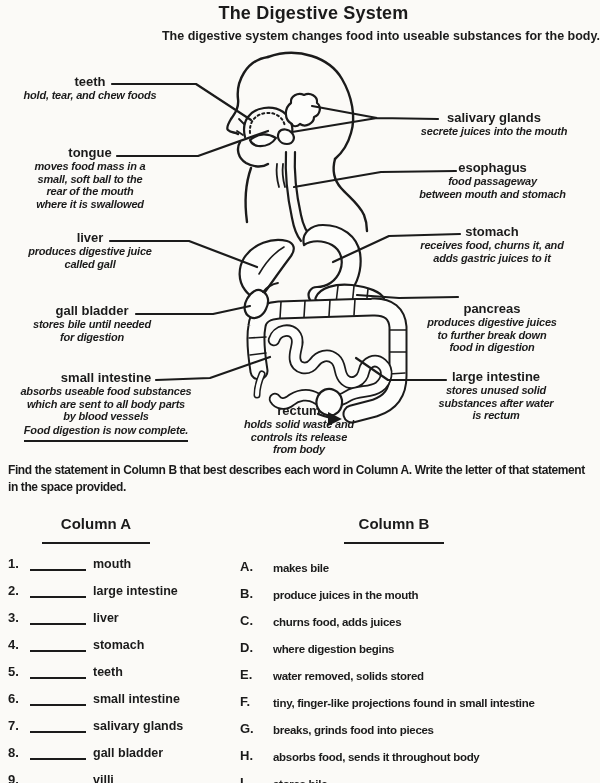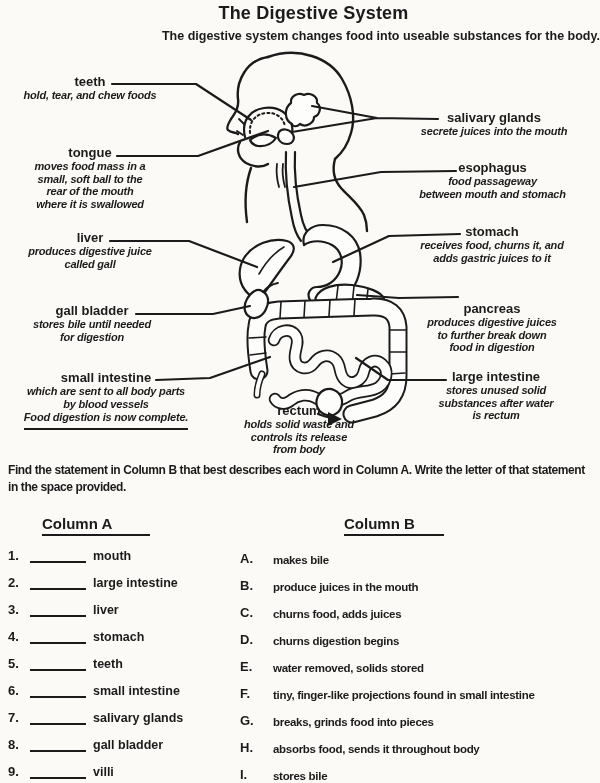--- a/index.html
+++ b/index.html
@@ -143,7 +143,7 @@
       <div class="desc">stores bile until needed</div>
       <div class="desc">for digestion</div>
     </div>
-  <div class="label lbl-small-intestine"><div class="term">small intestine</div><div class="desc">which are sent to all body parts</div><div class="desc">by blood vessels</div><div class="note">Food digestion is now complete.</div></div>
+  <div class="label lbl-small-intestine"><div class="term">small intestine</div><div class="desc">absorbs useable food substances</div><div class="desc">which are sent to all body parts</div><div class="desc">by blood vessels</div><div class="note">Food digestion is now complete.</div></div>
   <div class="label lbl-salivary-glands">
       <div class="term">salivary glands</div>
       <div class="desc">secrete juices into the mouth</div>

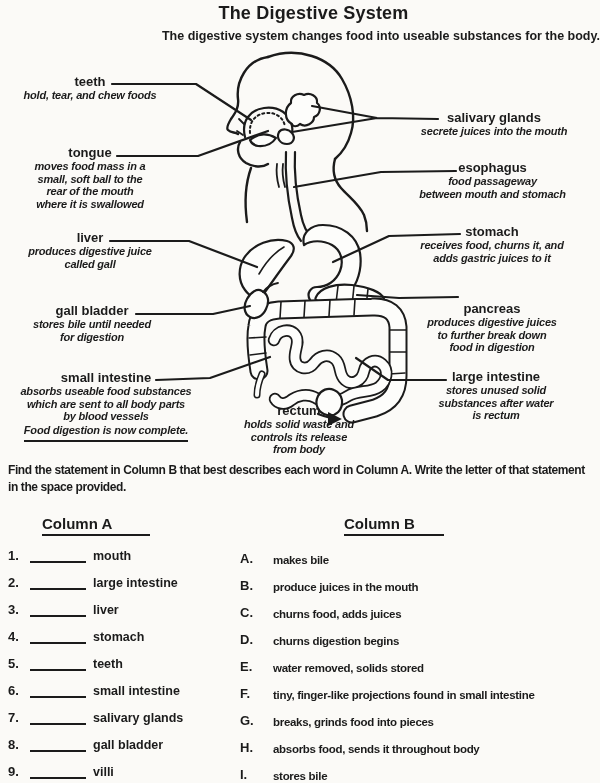--- a/index.html
+++ b/index.html
@@ -32,7 +32,7 @@
   .match-col{position:absolute;top:515px;}
   #col-a{left:8px;width:228px;}
   #col-b{left:240px;width:358px;}
-  .col-header{font-size:15px;font-weight:bold;border-bottom:2px solid #1b1b1b;padding-bottom:2px;}
+  .col-header{font-size:15px;font-weight:bold;text-align:center;border-bottom:2px solid #1b1b1b;padding-bottom:10px;}
   #col-a .col-header{margin-left:34px;width:108px;}
   #col-b .col-header{margin-left:104px;width:100px;}
   #col-a .rows{margin-top:12px;}

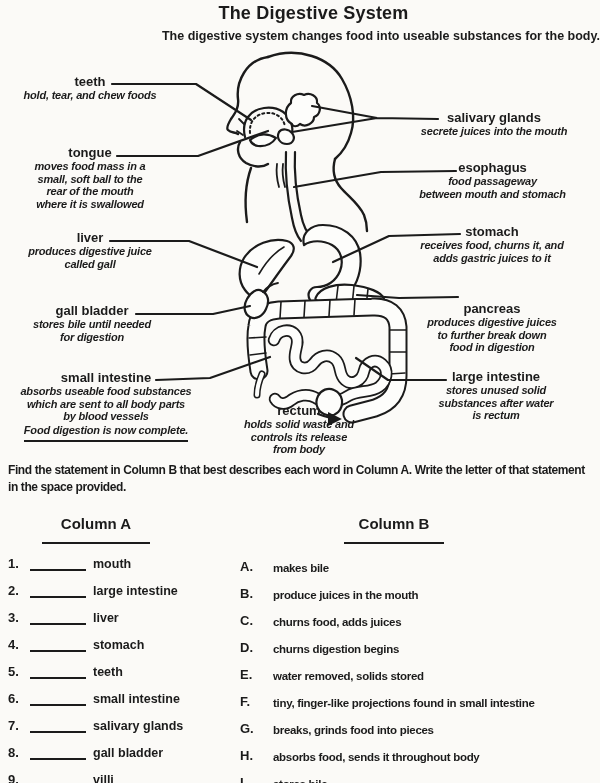--- a/index.html
+++ b/index.html
@@ -247,7 +247,7 @@
         </div>
         <div class="mrow">
           <div class="letter">D.</div>
-          <div class="btext">churns digestion begins</div>
+          <div class="btext">where digestion begins</div>
         </div>
         <div class="mrow">
           <div class="letter">E.</div>

